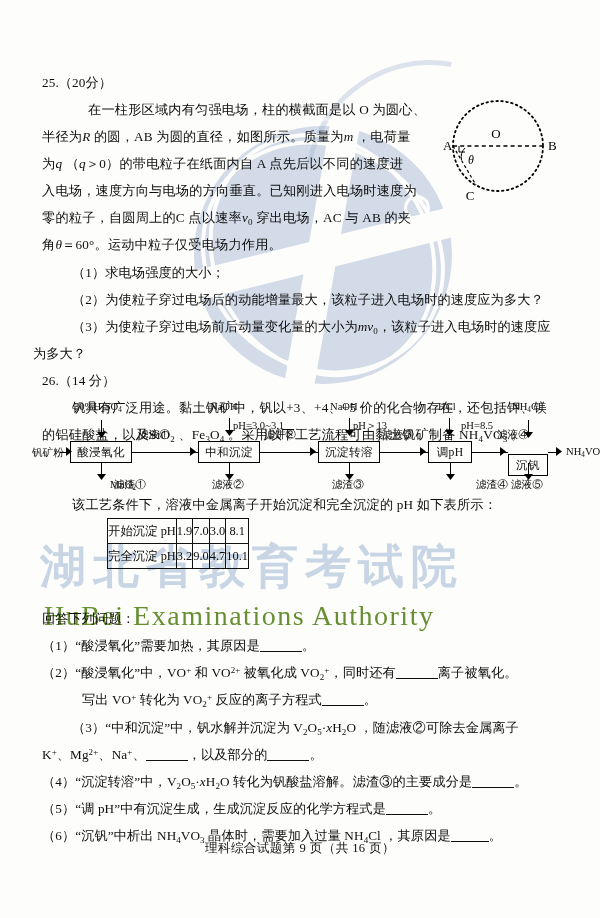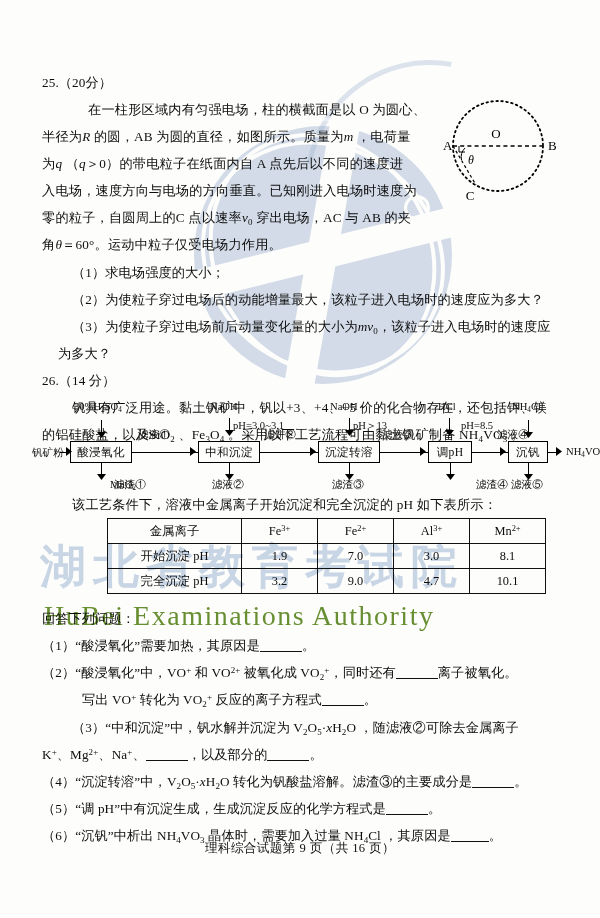--- a/index.html
+++ b/index.html
@@ -157,7 +157,7 @@
     <div class="txt" style="left:72px;top:266px;">（1）求电场强度的大小；</div>
     <div class="txt" style="left:72px;top:293px;">（2）为使粒子穿过电场后的动能增量最大，该粒子进入电场时的速度应为多大？</div>
     <div class="txt" style="left:72px;top:320px;">（3）为使粒子穿过电场前后动量变化量的大小为<i>mv</i><sub>0</sub>，该粒子进入电场时的速度应</div>
-    <div class="txt" style="left:58px;top:347px;font-family:Liberation Serif, serif;">为多大？</div>
+    <div class="txt" style="left:33px;top:347px;font-family:Liberation Serif, serif;">为多大？</div>
 
     <div class="fig">
       <svg width="152" height="120" viewBox="0 0 152 120">

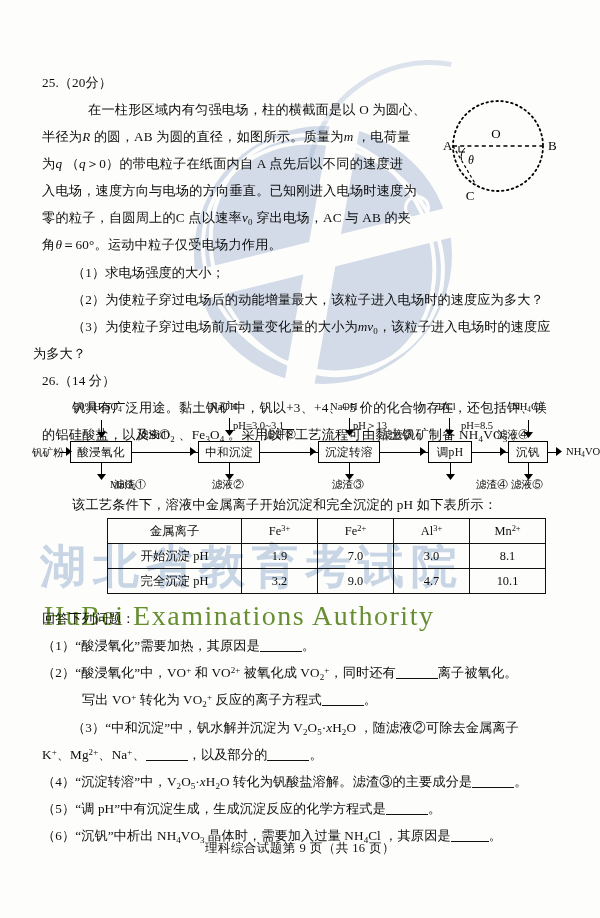--- a/index.html
+++ b/index.html
@@ -185,7 +185,7 @@
       <div class="fbox" style="left:168px;top:41px;width:62px;height:22px;">中和沉淀</div>
       <div class="fbox" style="left:288px;top:41px;width:62px;height:22px;">沉淀转溶</div>
       <div class="fbox" style="left:398px;top:41px;width:44px;height:22px;">调pH</div>
-      <div class="fbox" style="left:478px;top:41px;width:40px;height:22px;">沉钒</div>
+      <div class="fbox" style="left:478px;top:54px;width:40px;height:22px;">沉钒</div>
 
       <div class="flbl" style="left:2px;top:48px;">钒矿粉</div>
       <div class="fline" style="left:30px;top:51.5px;width:10px;height:1.2px;"></div>

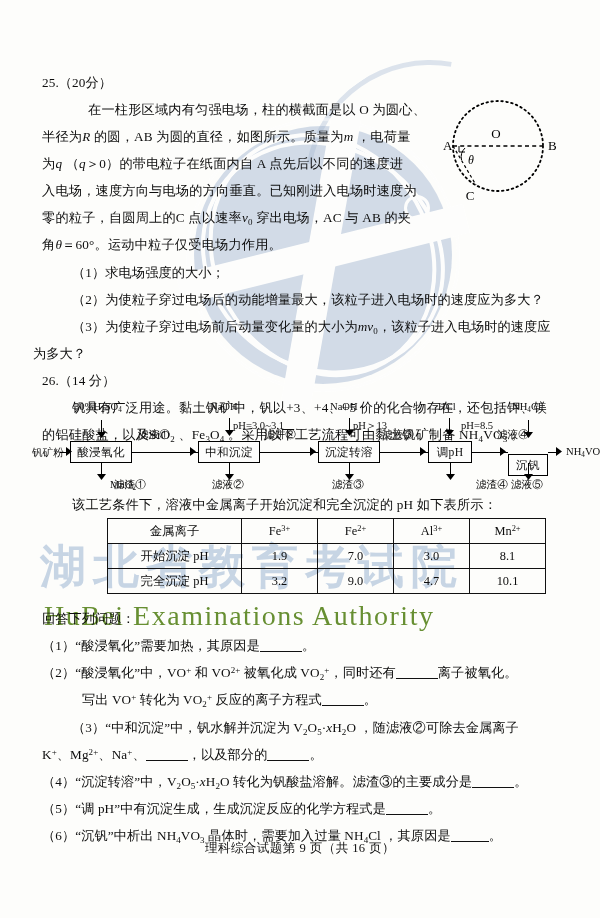--- a/index.html
+++ b/index.html
@@ -292,13 +292,6 @@
 
     <table class="tbl">
       <tbody>
-          <tr>
-        <td class="hdcell">金属离子</td>
-        <td class="dcell">Fe<sup>3+</sup></td>
-        <td class="dcell">Fe<sup>2+</sup></td>
-        <td class="dcell">Al<sup>3+</sup></td>
-        <td class="dcell">Mn<sup>2+</sup></td>
-      </tr>
       <tr>
         <td>开始沉淀 pH</td>
         <td>1.9</td>

